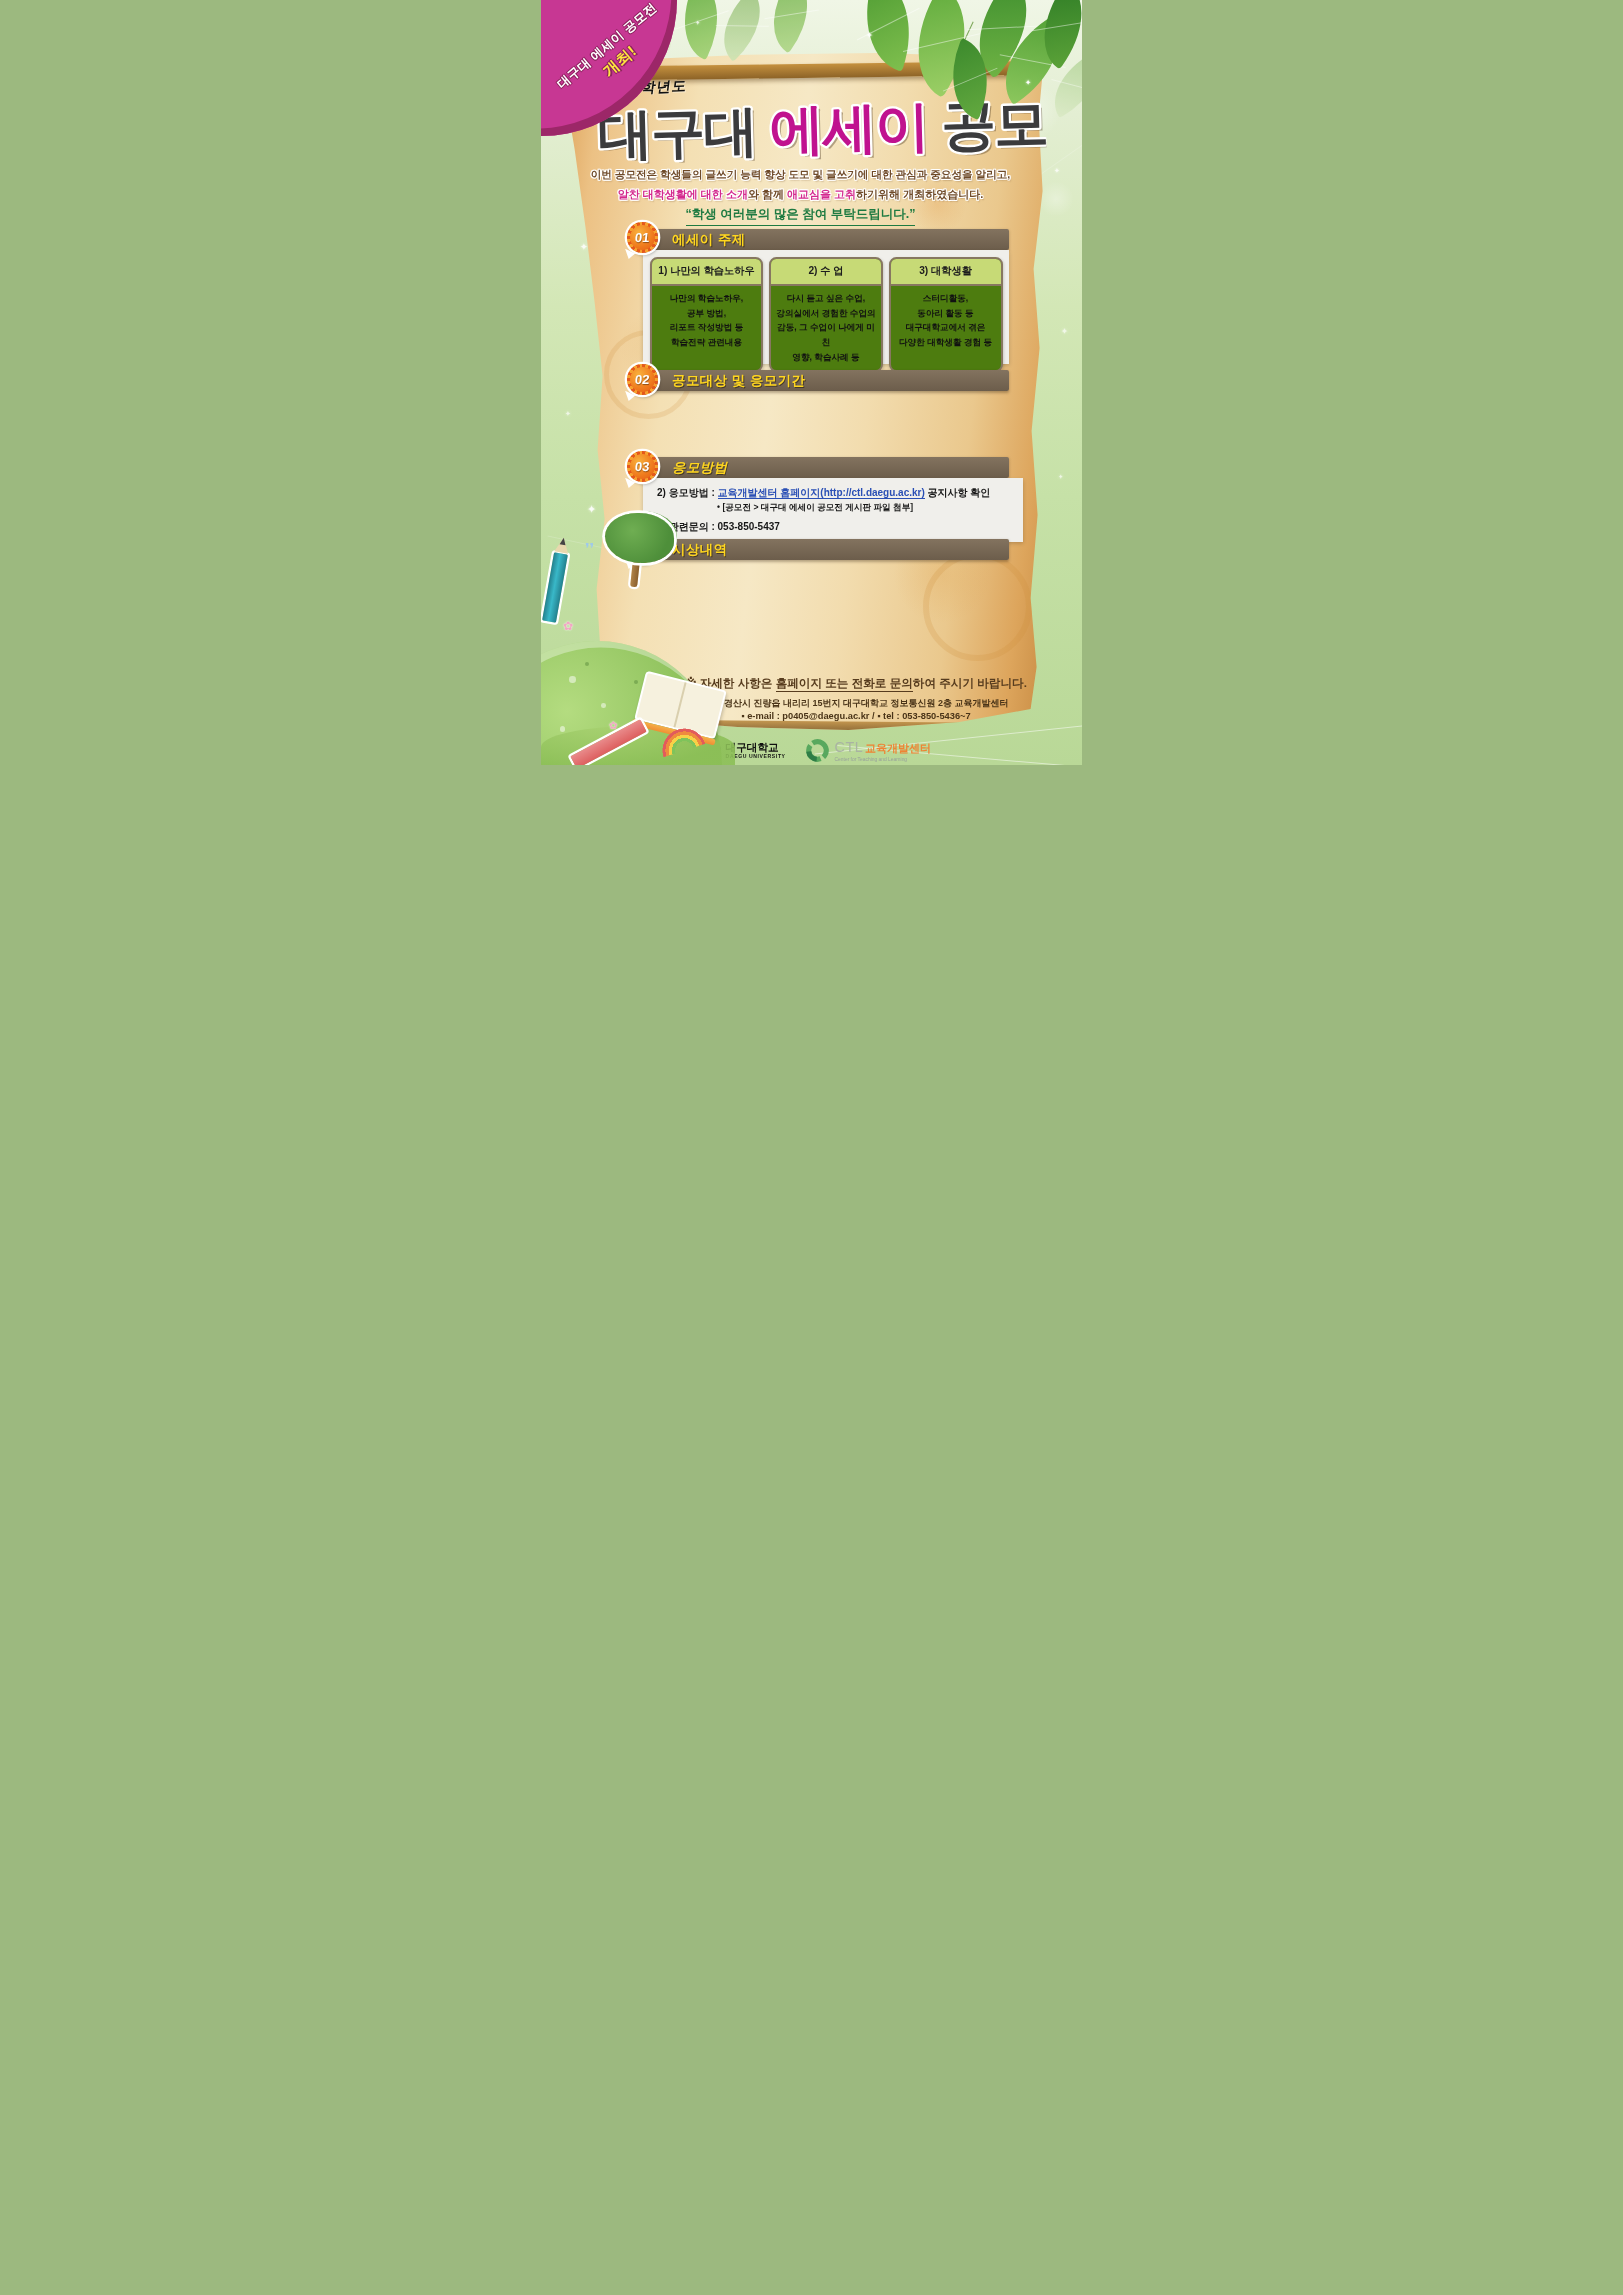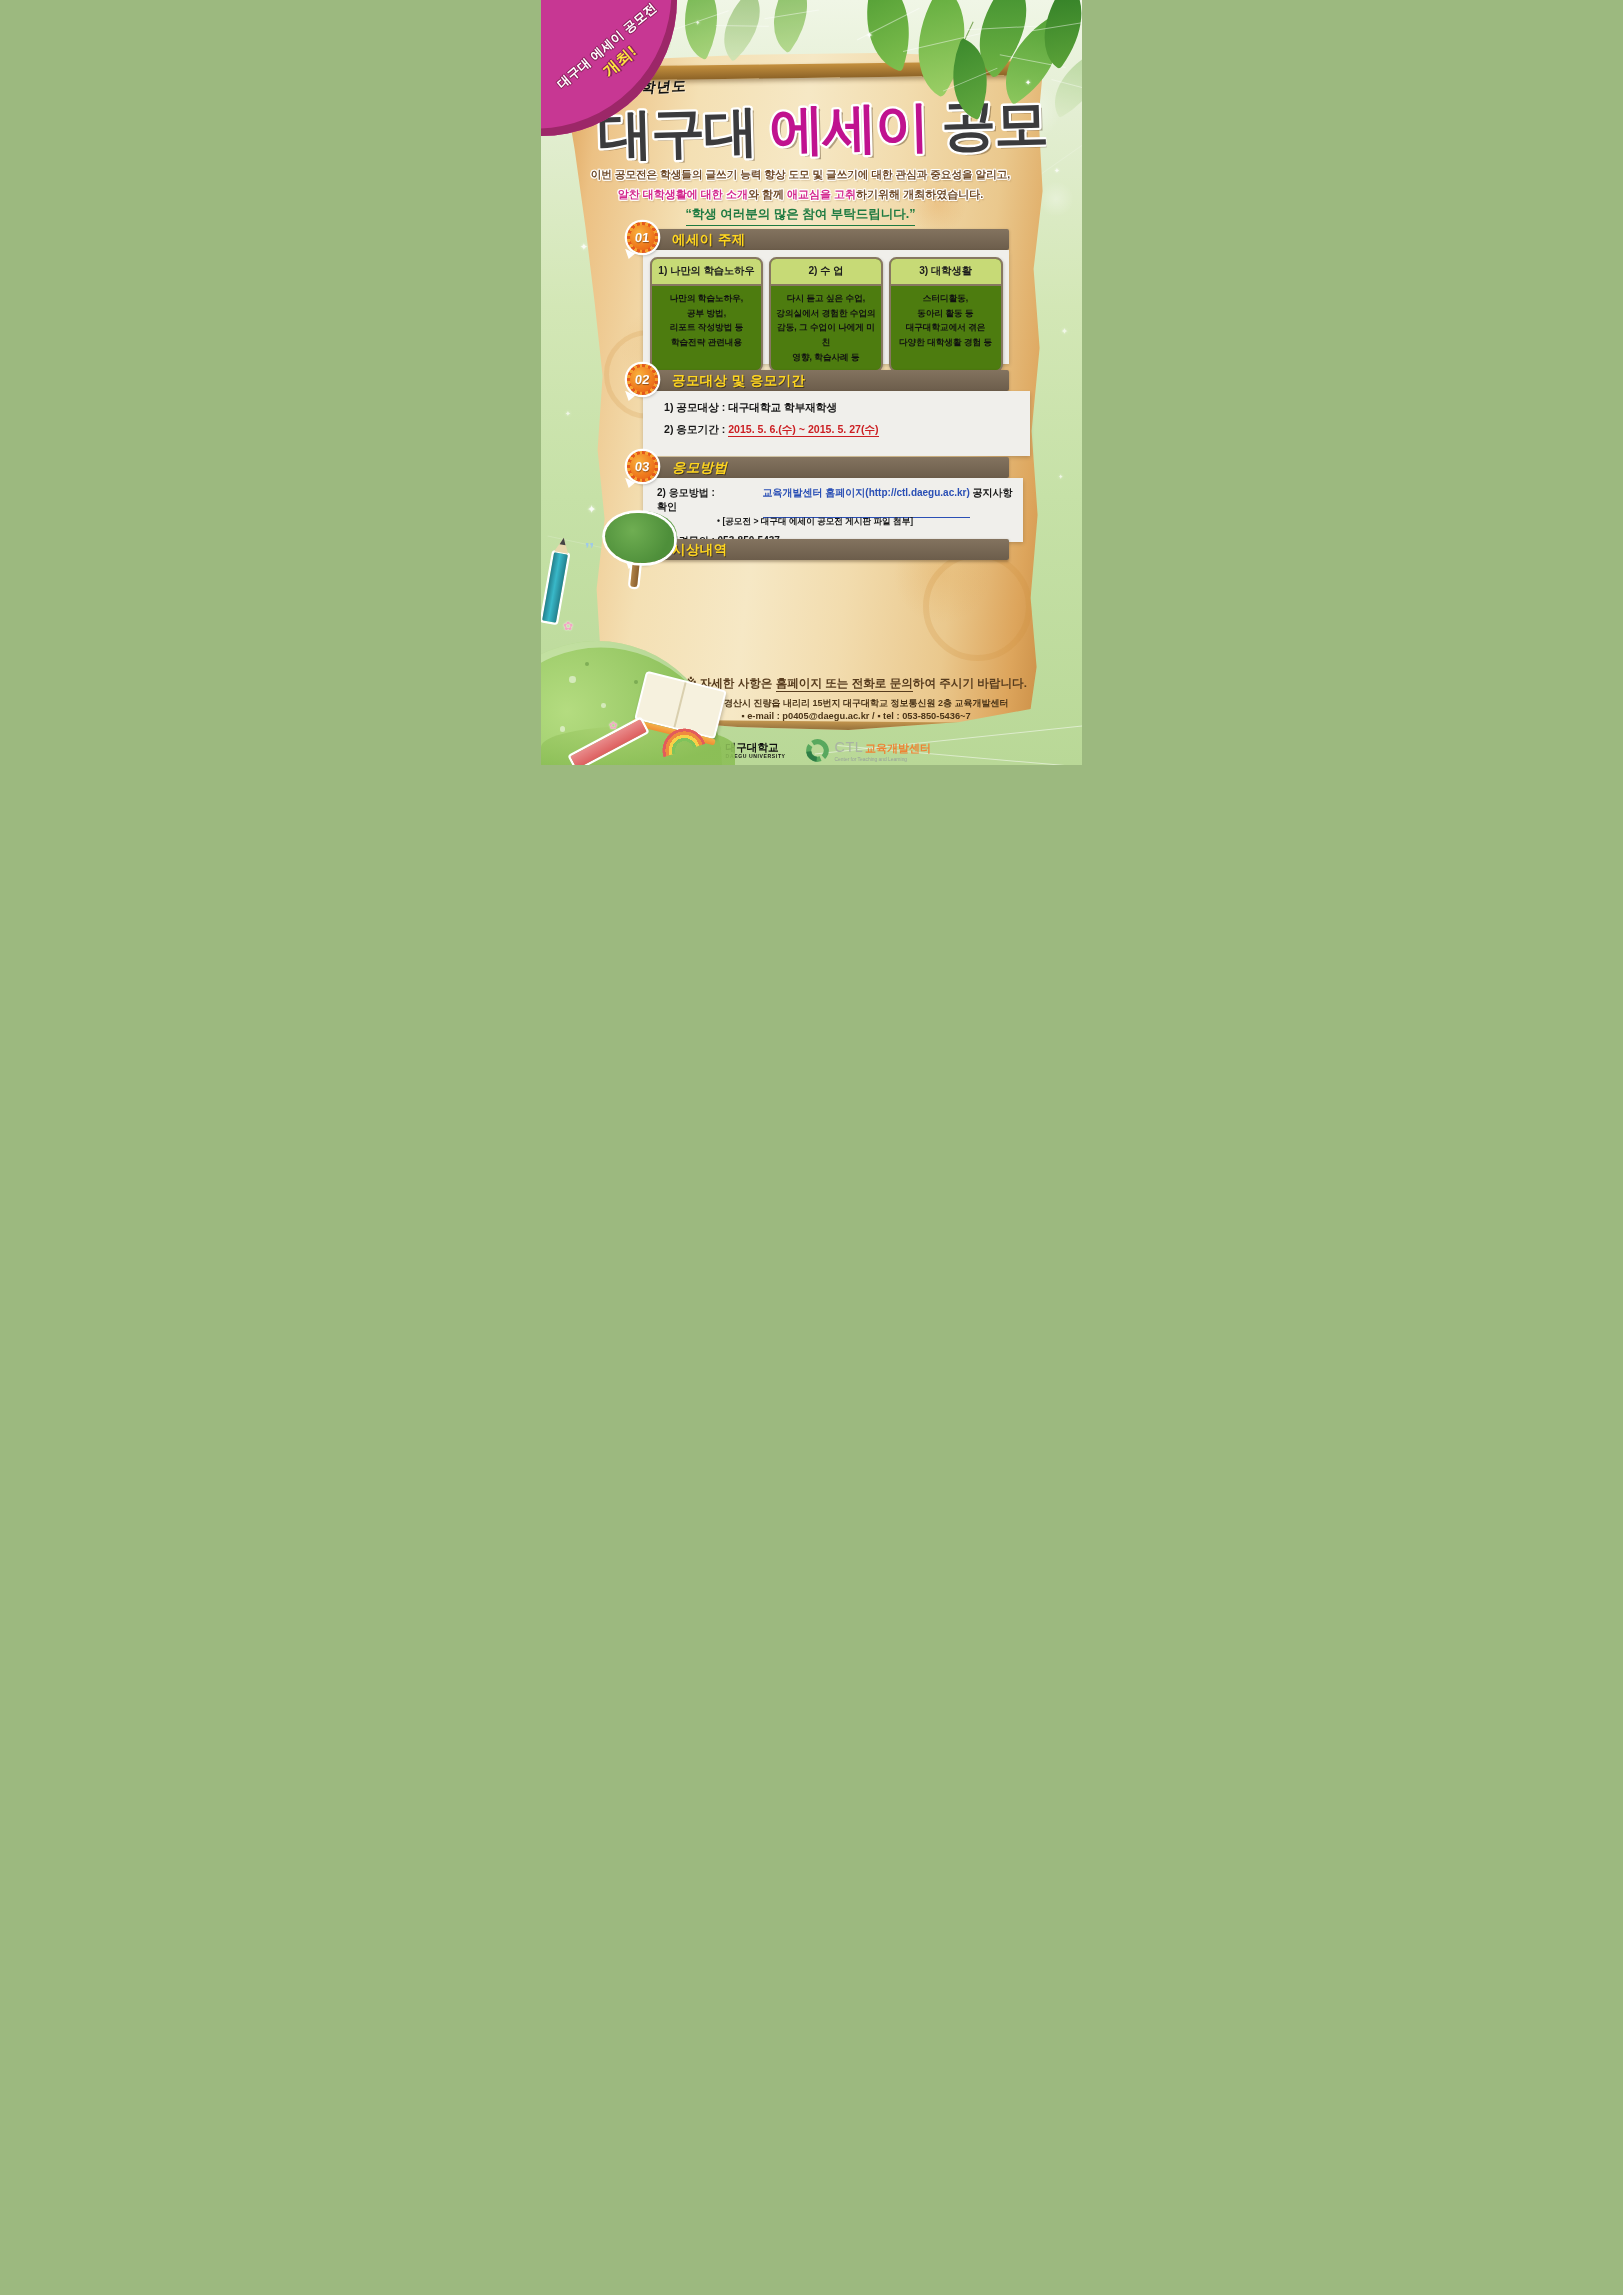--- a/index.html
+++ b/index.html
@@ -272,14 +272,6 @@
   <div class="secbar" style="top:370px;">
     <span>공모대상 및 응모기간</span>
   </div>
-  <div class="panel p2" style="top:391px;height:55px;">
-    <div class="row">
-      <span>1) 공모대상 : </span><span>대구대학교 학부재학생</span>
-    </div>
-    <div class="row">
-      <span>2) 응모기간 : </span><span class="red">2015. 5. 6.(수) ~ 2015. 5. 27(수)</span>
-    </div>
-  </div>
 
   <div class="badge" style="top:451px;">
     <div class="burst"></div>

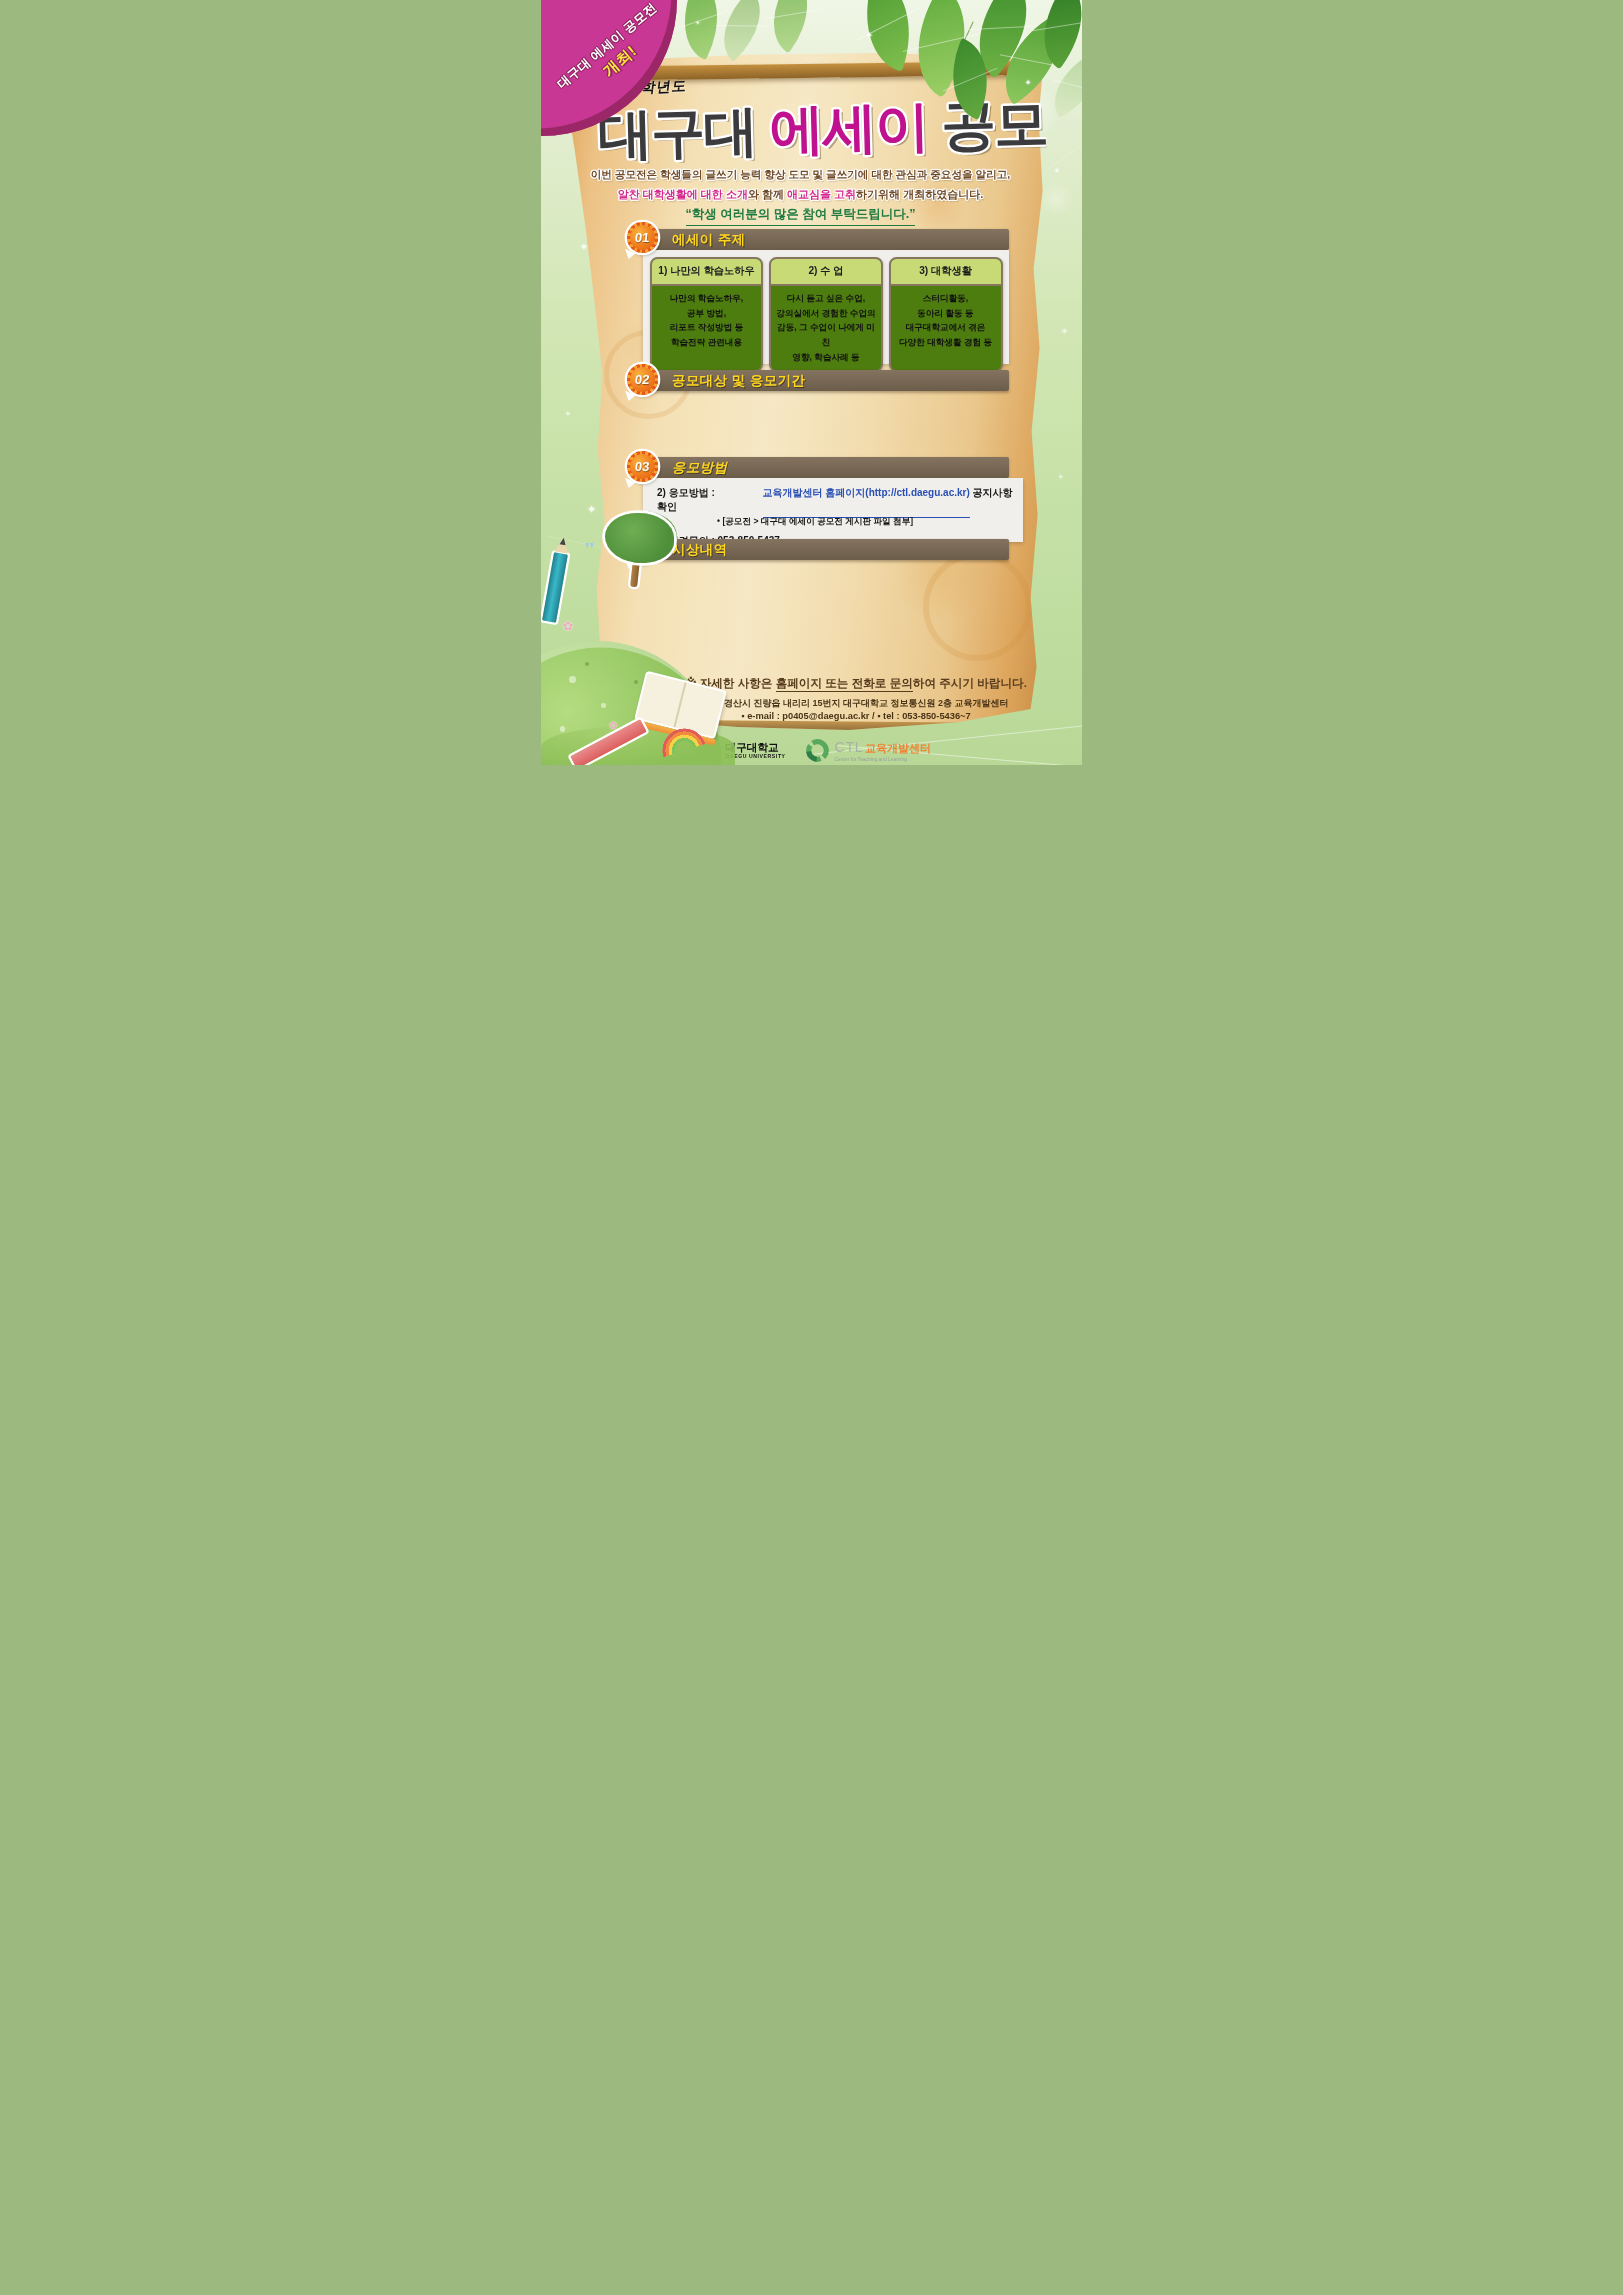--- a/index.html
+++ b/index.html
@@ -106,7 +106,7 @@
   .red{color:#cc1f23;border-bottom:1.4px solid #cc1f23;padding-bottom:1.4px;}
   .p3{padding:8.3px 0 0 14px;}
   .p3 .r1{font-size:10px;}
-  .link{color:#2a4fb5;border-bottom:1.4px solid #2a4fb5;padding-bottom:19px;margin-left:45px;}
+  .link{color:#2a4fb5;border-bottom:1.4px solid #2a4fb5;padding-bottom:0;}
   .p3 .r2{font-size:8.6px;font-weight:800;color:#171717;margin-top:2px;padding-left:60px;}
   .p3 .r3{font-size:10px;margin-top:5.6px;}
   .p4{padding:5.6px 12px 0 12px;}

